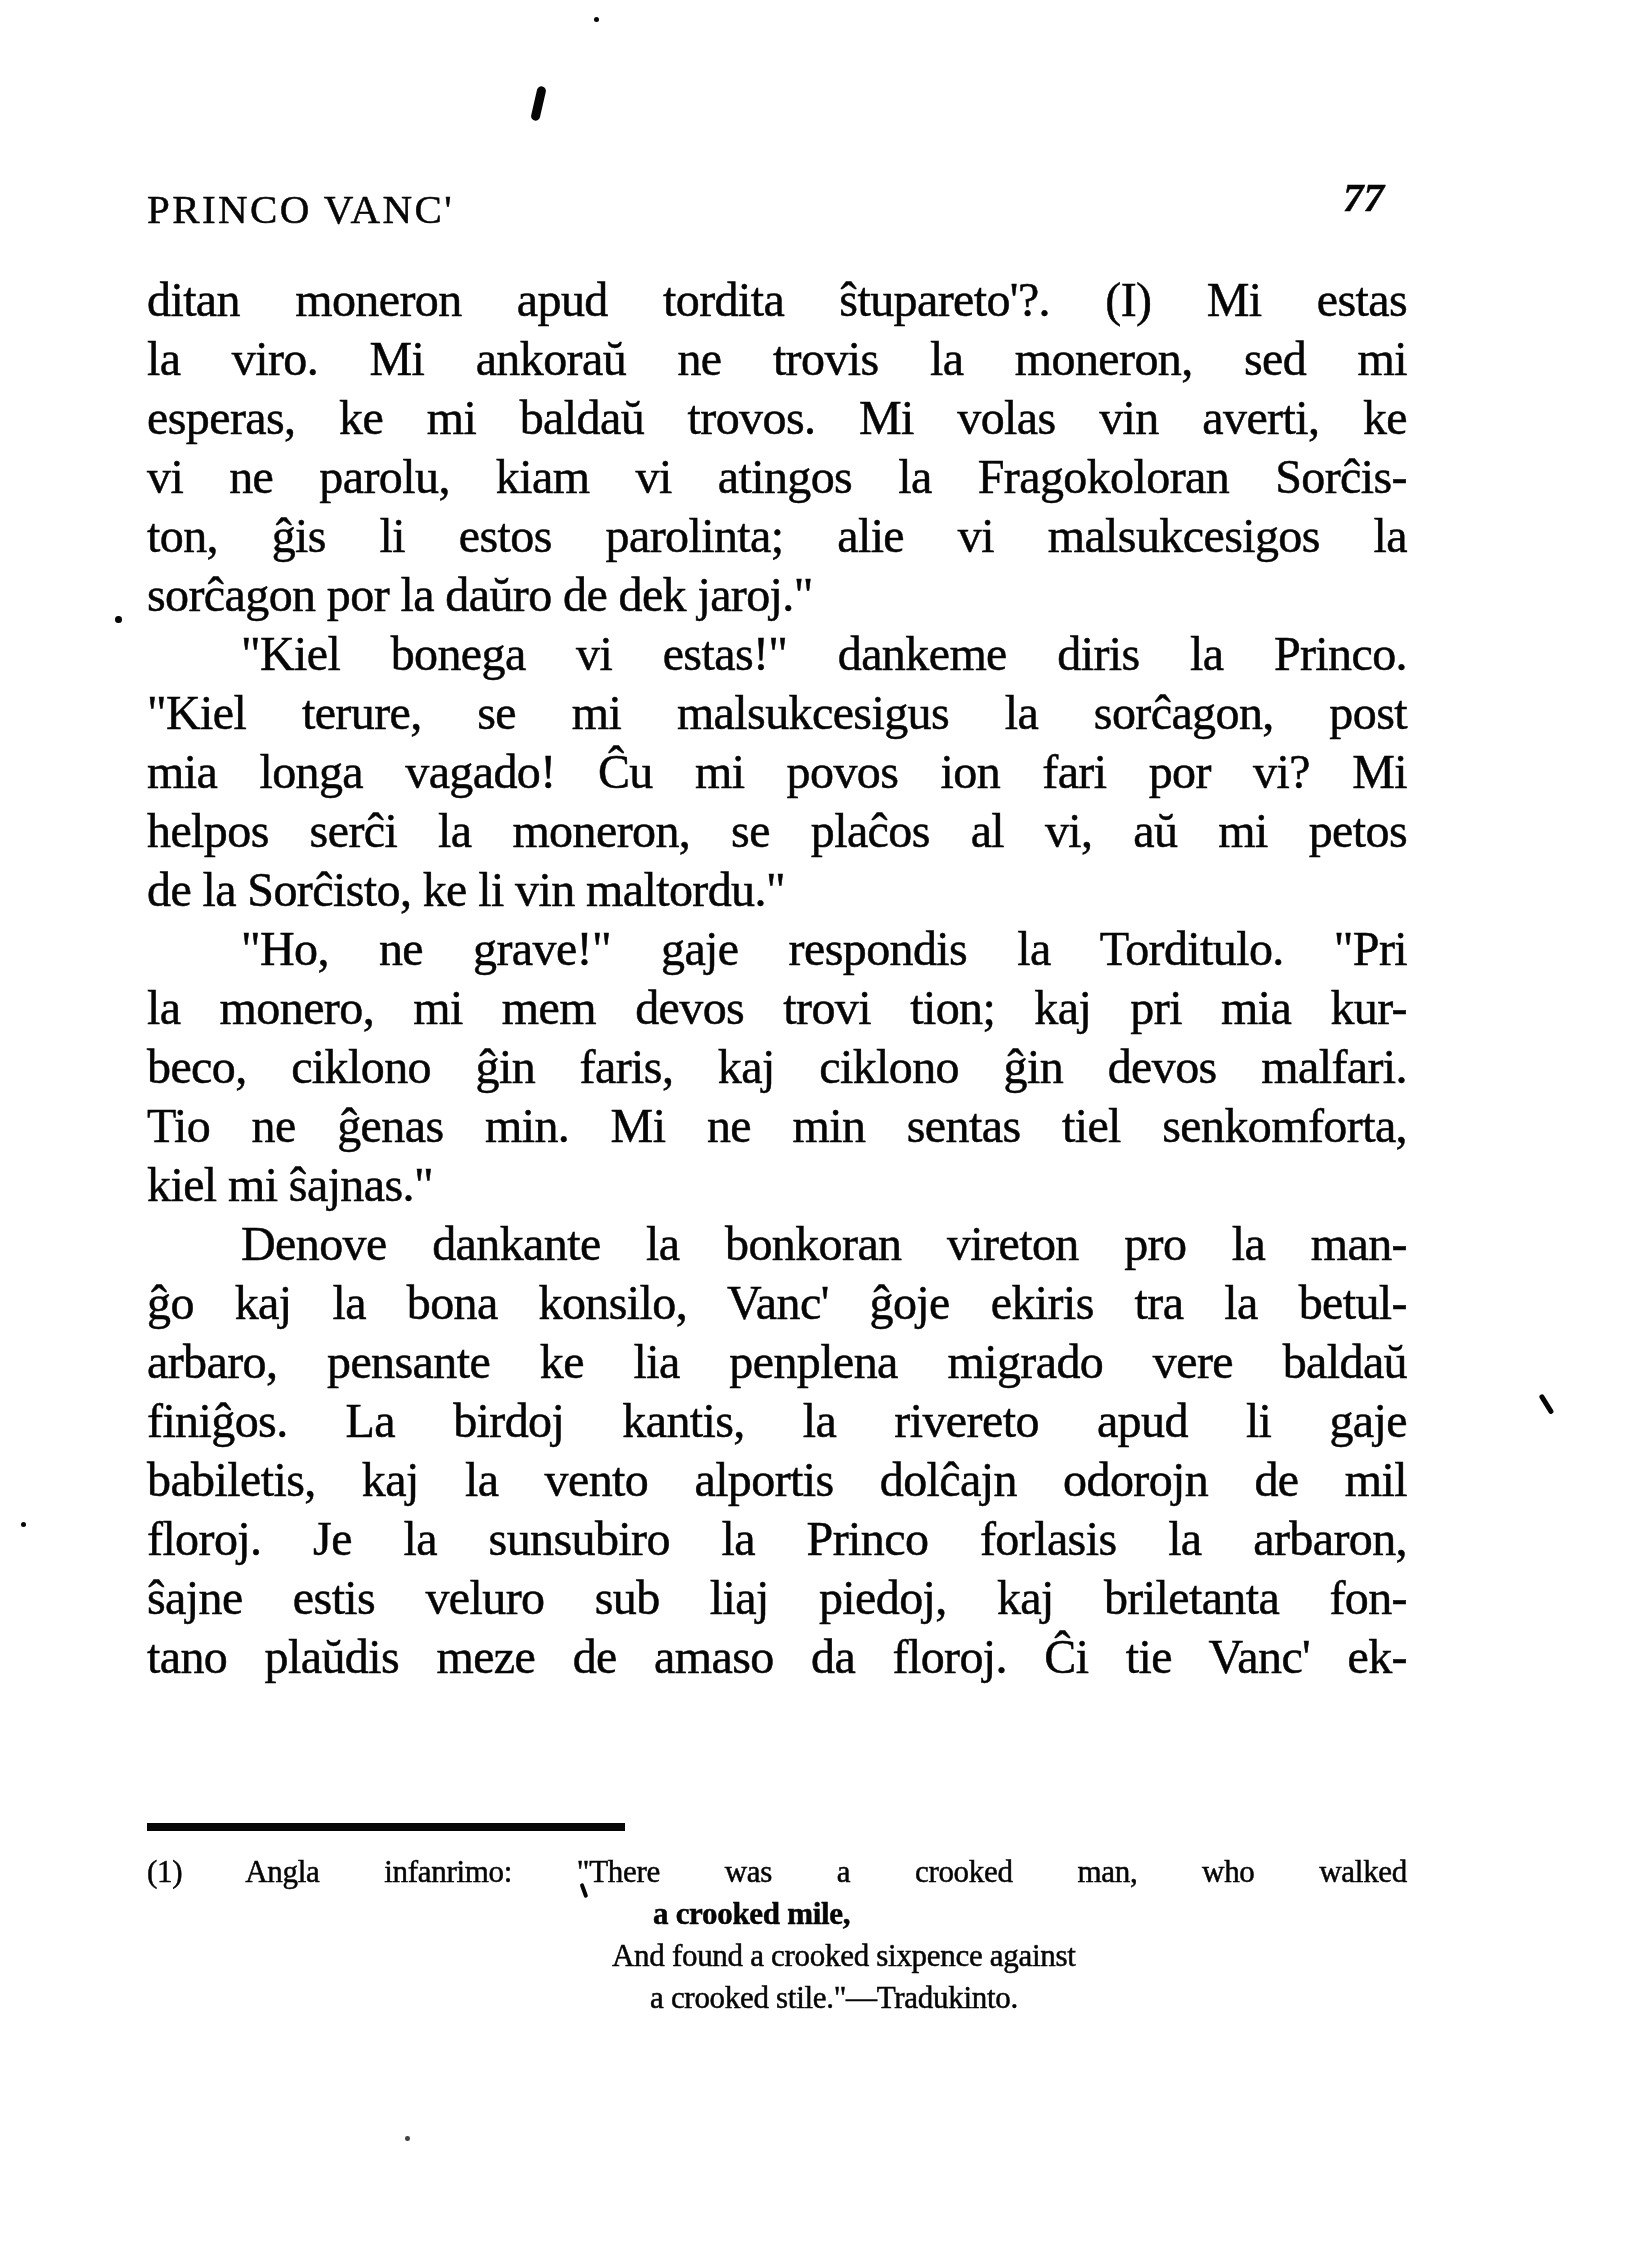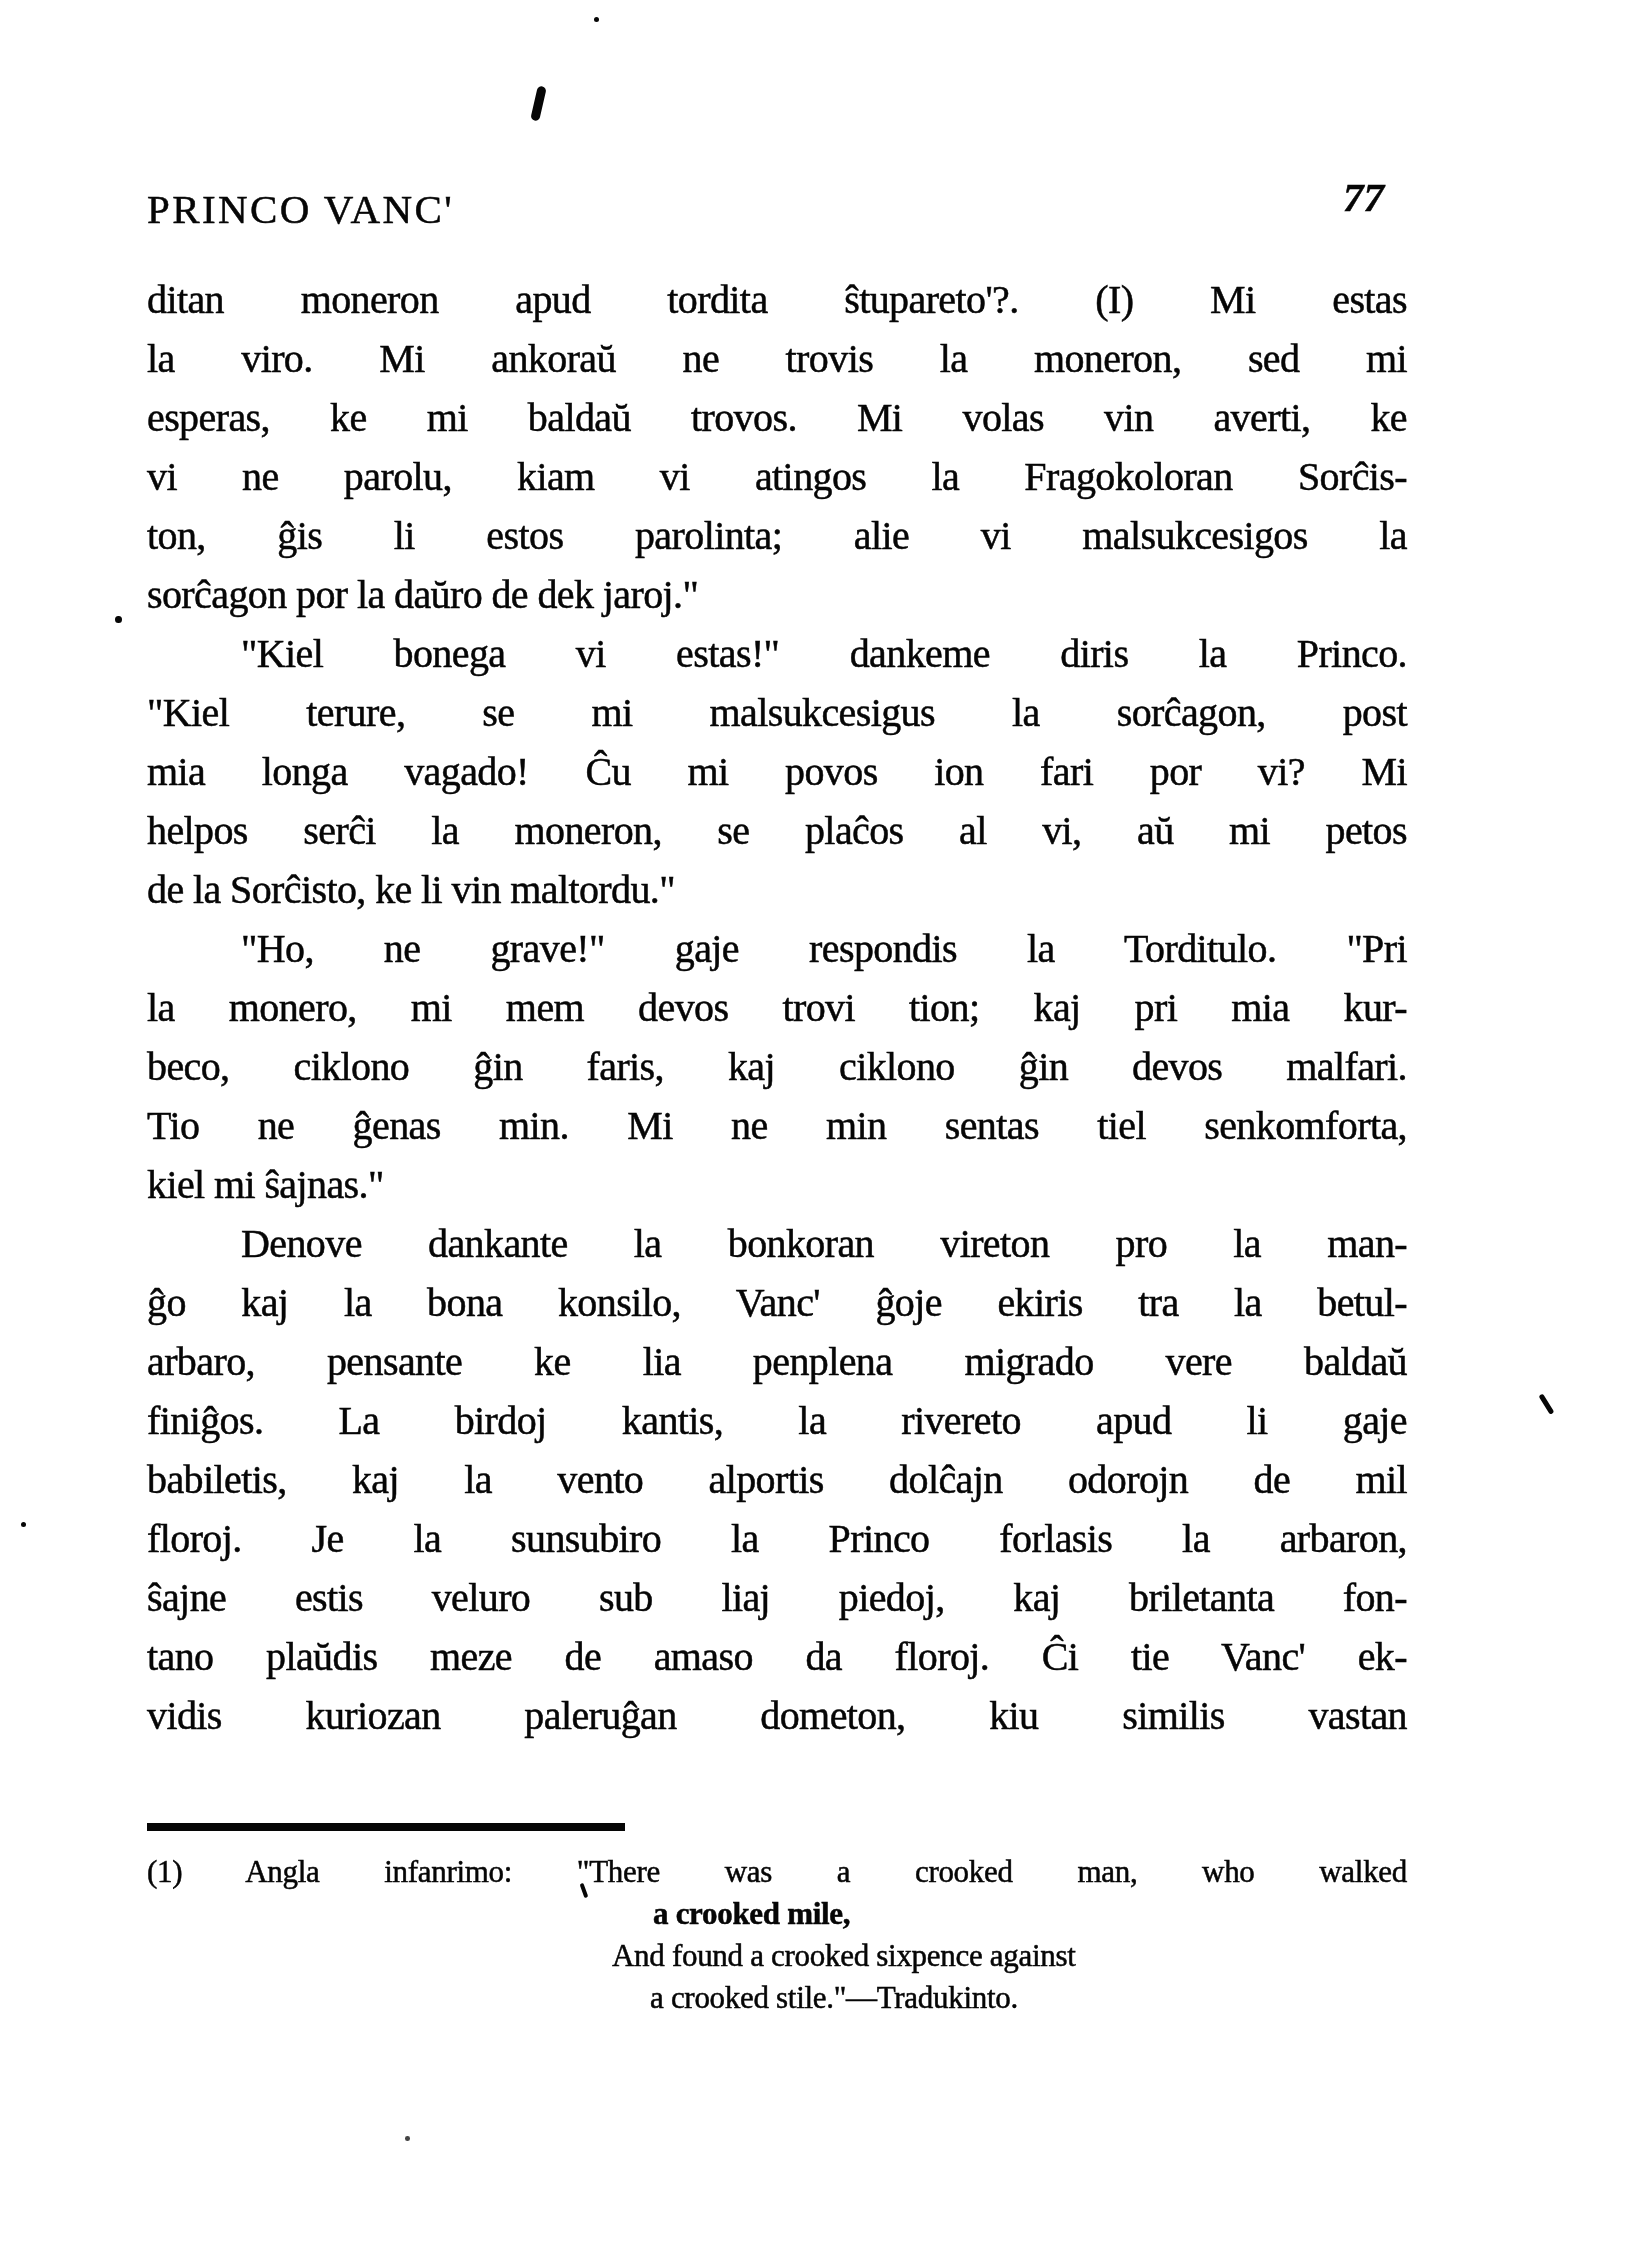--- a/index.html
+++ b/index.html
@@ -52,7 +52,7 @@
   .line {
     height: 59px;
     line-height: 59px;
-    font-size: 40px;
+    font-size: 48px;
     letter-spacing: -0.6px;
     text-align: justify;
     text-align-last: justify;

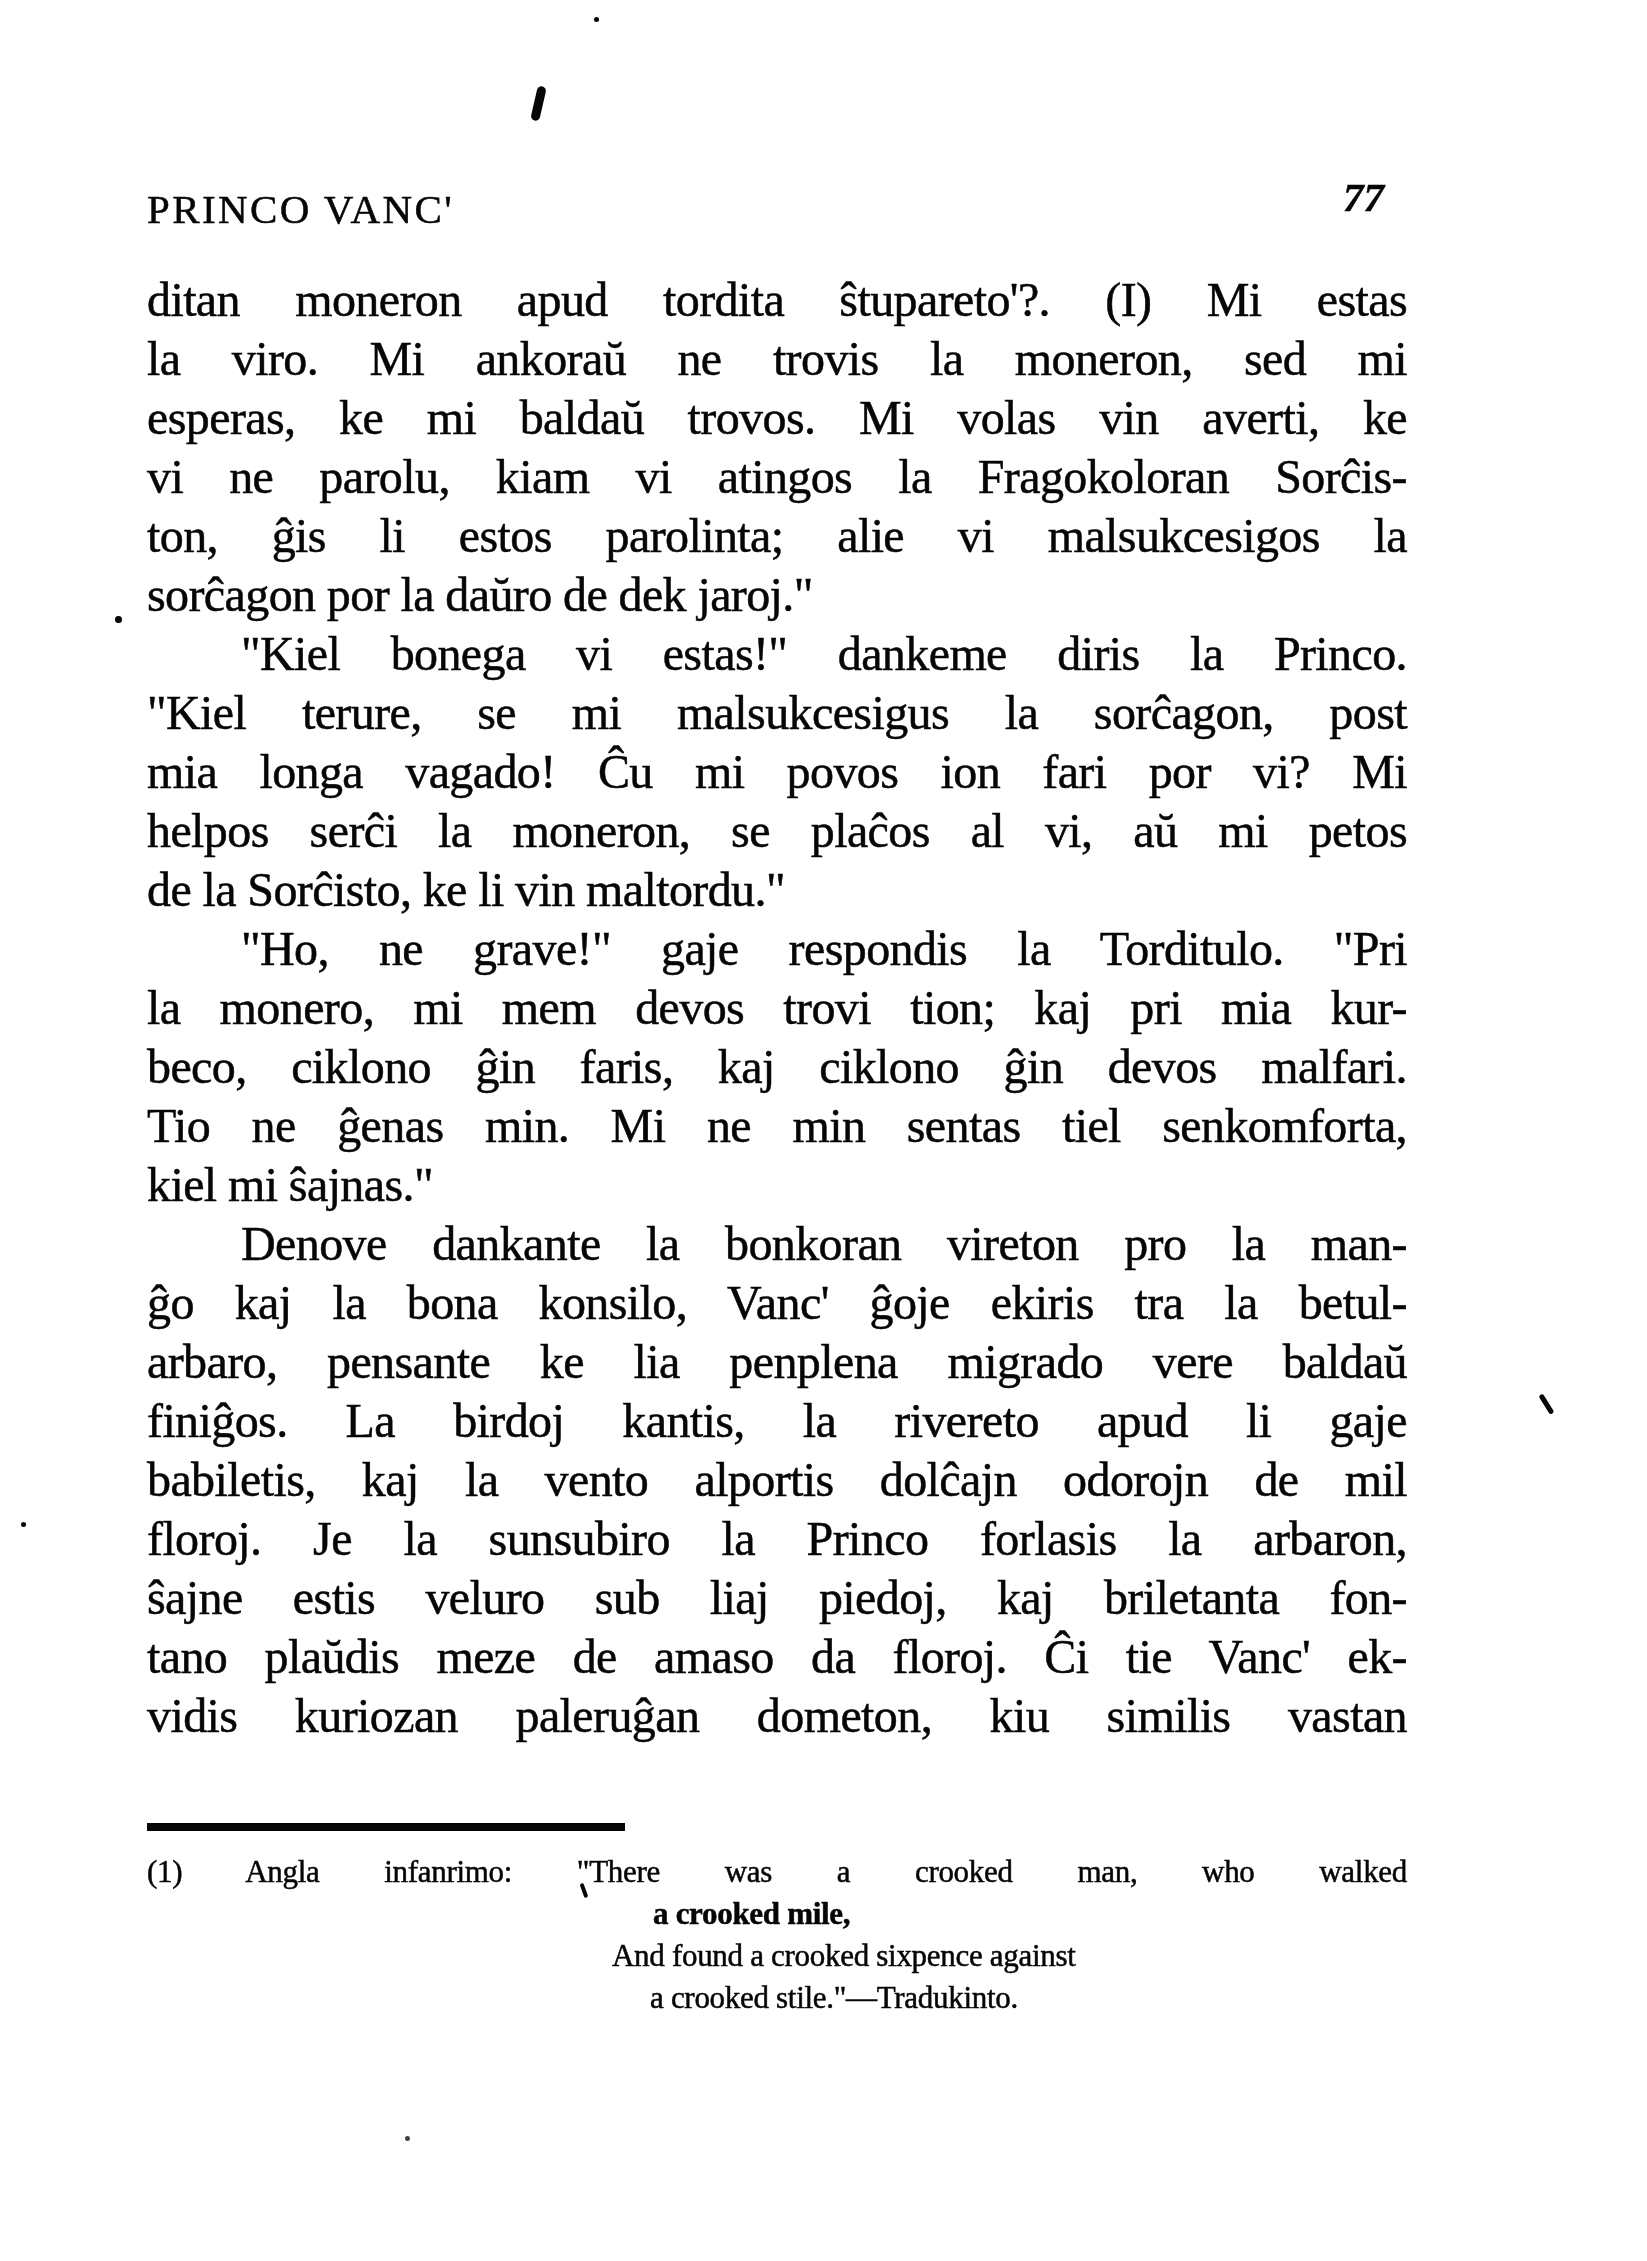--- a/index.html
+++ b/index.html
@@ -132,7 +132,6 @@
       <div class="line">floroj.  Je la sunsubiro la Princo forlasis la arbaron,</div>
       <div class="line">ŝajne estis veluro sub liaj piedoj, kaj briletanta fon-</div>
       <div class="line">tano plaŭdis meze de amaso da floroj.  Ĉi tie Vanc' ek-</div>
-      <div class="line">vidis kuriozan paleruĝan dometon, kiu similis vastan</div>
     </div>
 
   <div class="footnote">

